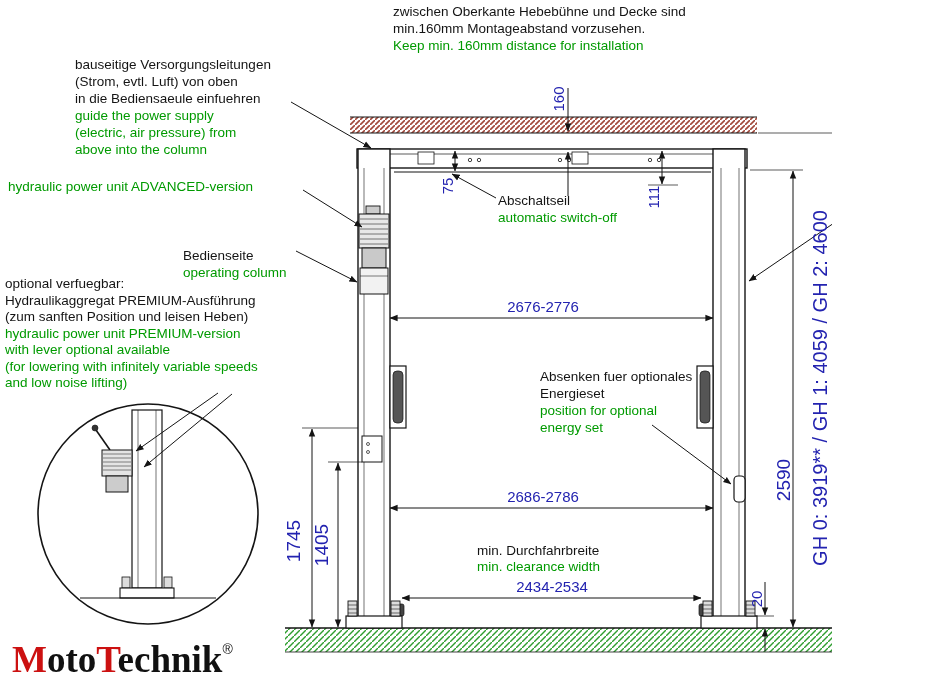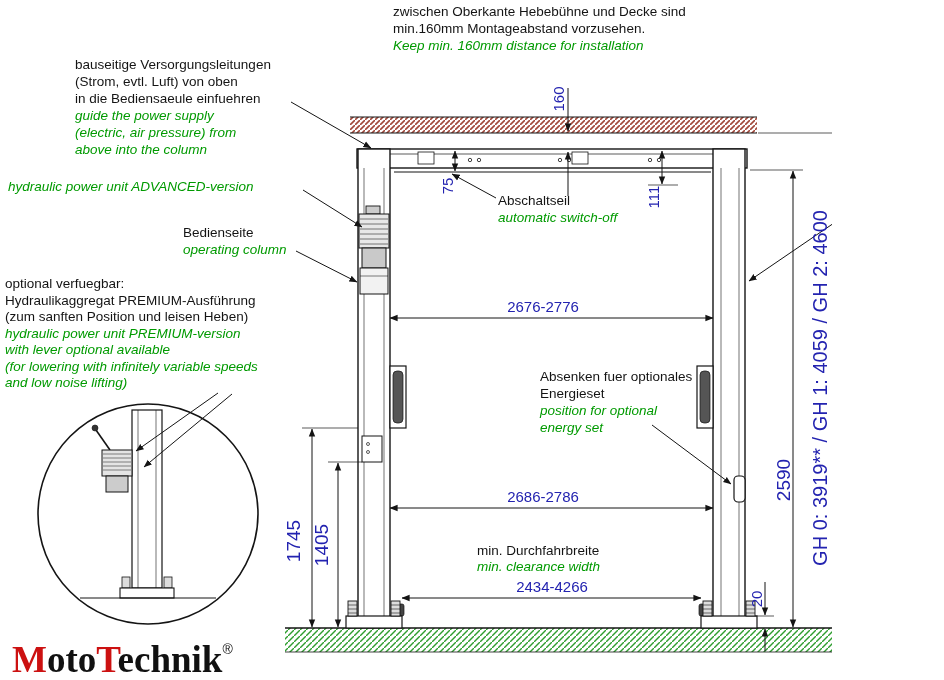--- a/index.html
+++ b/index.html
@@ -11,7 +11,7 @@
   svg{position:absolute;left:0;top:0;}
   .note{position:absolute;font-size:13.5px;line-height:17px;white-space:nowrap;}
   .note .de{color:var(--ink);}
-  .note .en{color:var(--green);font-style:italic;}
+  .note .en{color:var(--green);}
   .dim{position:absolute;color:var(--blue);font-size:15px;white-space:nowrap;
        transform:translate(-50%,-50%);}
   .dim.rot{transform:translate(-50%,-50%) rotate(-90deg);}

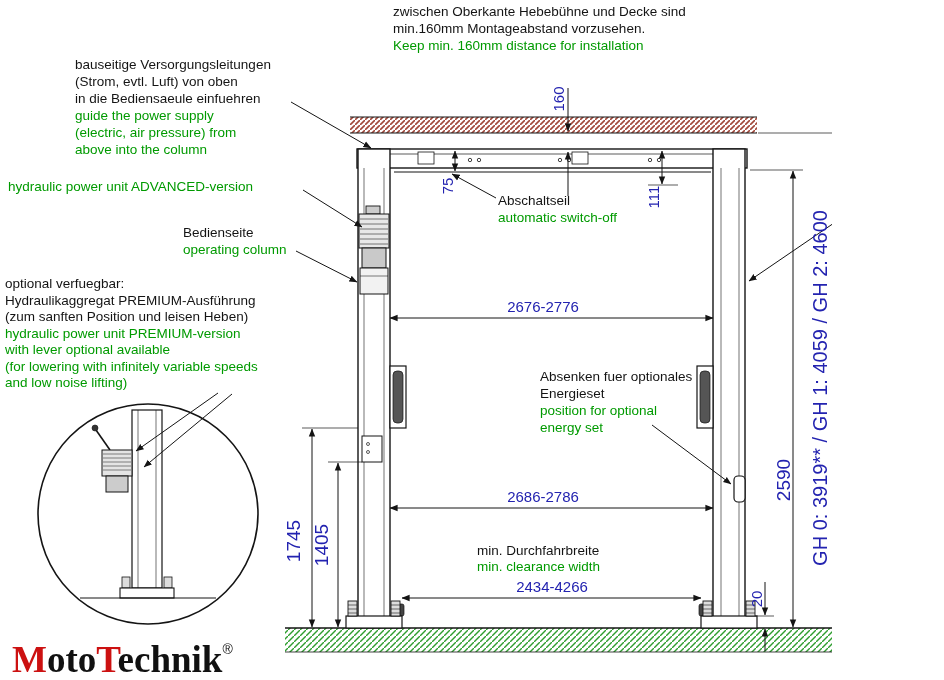--- a/index.html
+++ b/index.html
@@ -204,7 +204,7 @@
     <div class="en">hydraulic power unit ADVANCED-version</div>
   </div>
 
-  <div class="note" style="left:183px;top:224px">
+  <div class="note" style="left:183px;top:247px">
     <div class="de">Bedienseite</div>
     <div class="en">operating column</div>
   </div>

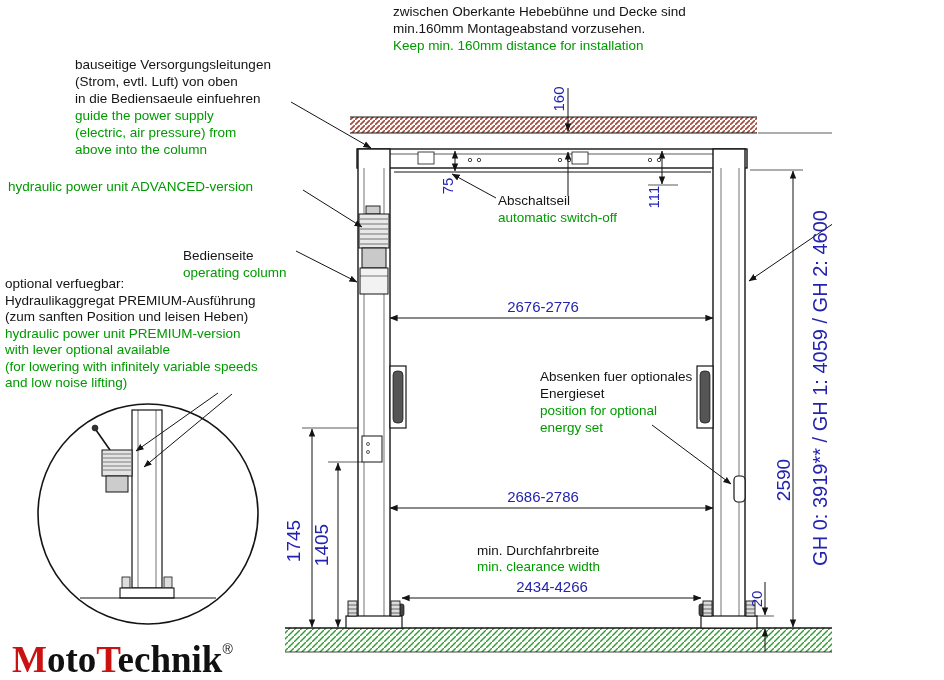--- a/index.html
+++ b/index.html
@@ -246,7 +246,7 @@
   <div class="dim rot" style="left:653px;top:197px">111</div>
   <div class="dim" style="left:543px;top:306px">2676-2776</div>
   <div class="dim" style="left:543px;top:496px">2686-2786</div>
-  <div class="dim" style="left:552px;top:586px">2434-4266</div>
+  <div class="dim" style="left:552px;top:586px">2434-2534</div>
   <div class="dim rot big" style="left:294px;top:541px">1745</div>
   <div class="dim rot big" style="left:322px;top:545px">1405</div>
   <div class="dim rot big" style="left:784px;top:480px">2590</div>

